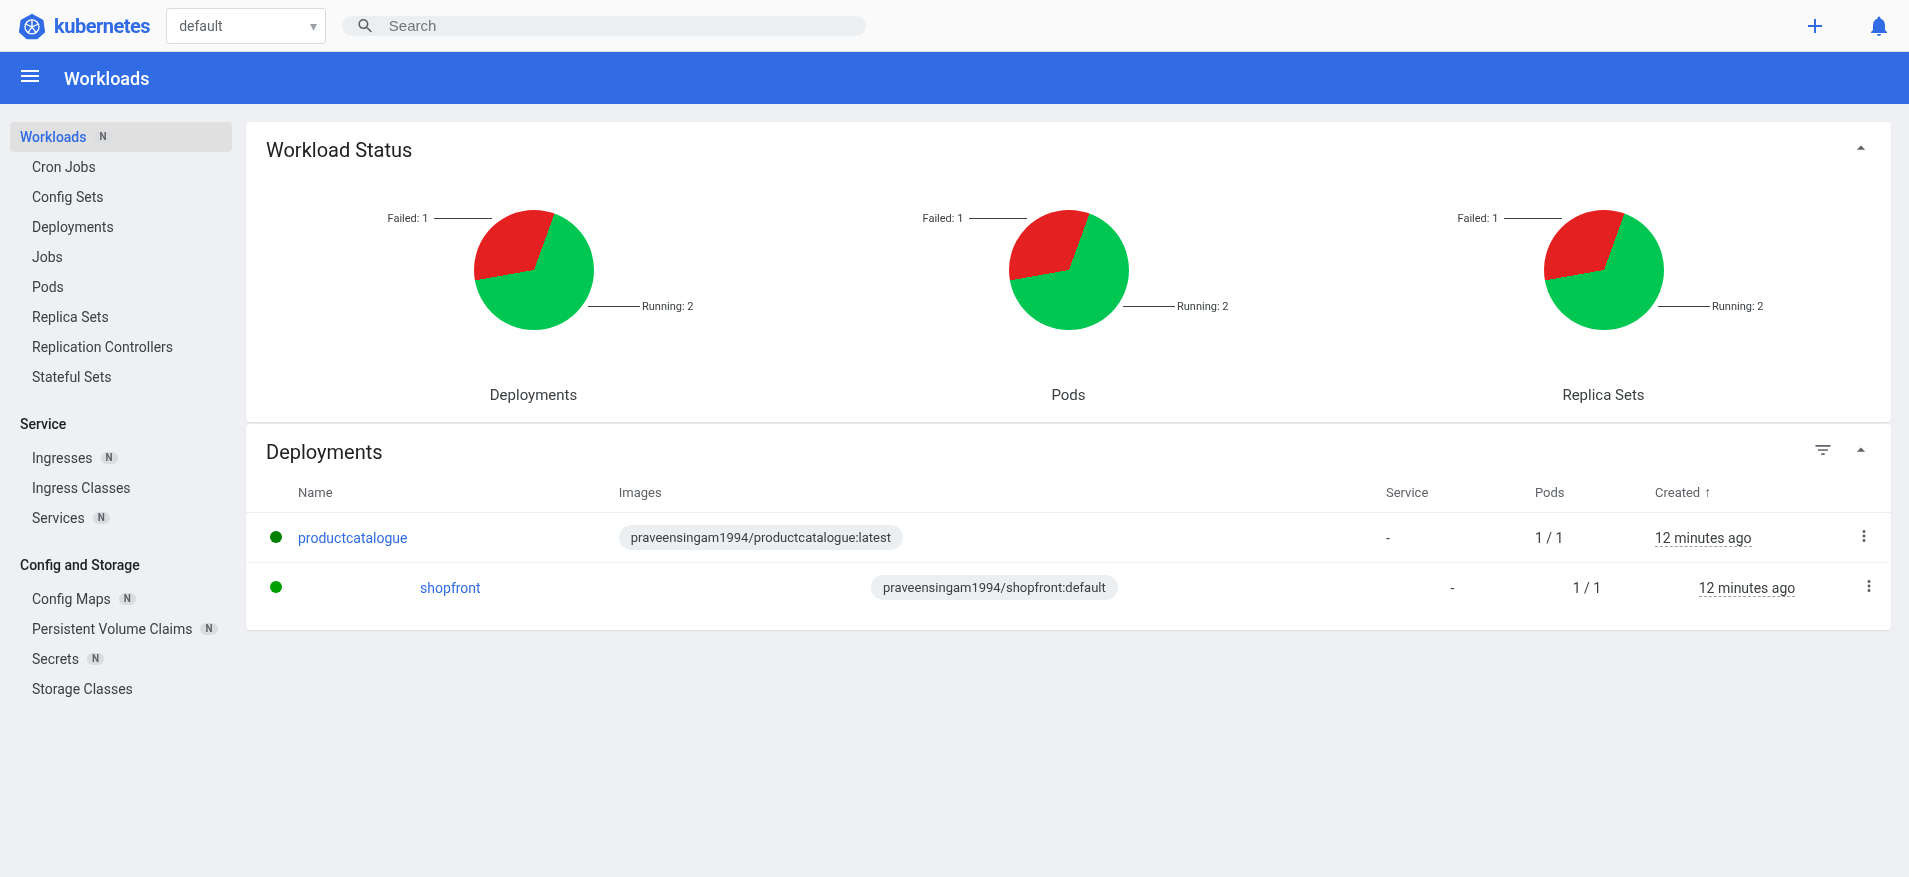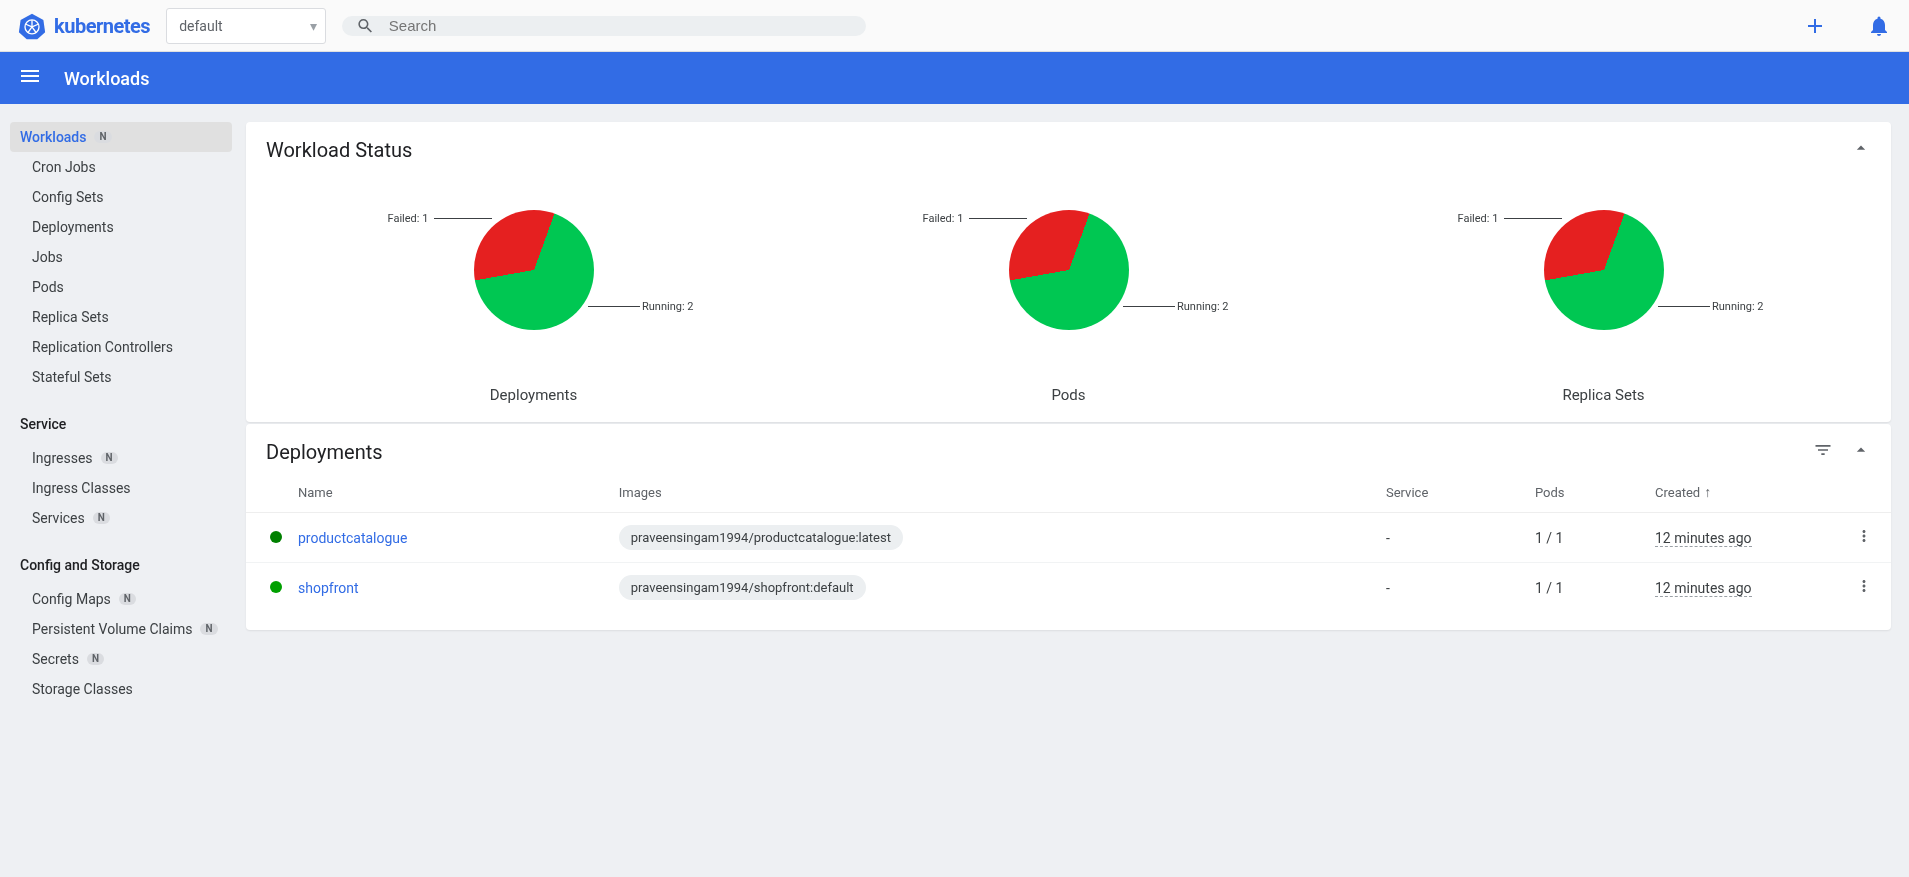--- a/index.html
+++ b/index.html
@@ -56,7 +56,7 @@
 table { width: 100%; border-collapse: collapse; }
 th { text-align: left; font-weight: 400; font-size: 13px; color: #5f6368; padding: 12px 8px; border-bottom: 1px solid #eee; }
 td { font-size: 14px; padding: 12px 8px; border-bottom: 1px solid #f1f3f4; color: #3c4043; vertical-align: middle; }
-tr:last-child td { border-bottom: none; }
+tr:last-child td { border-bottom: none; text-align: center; }
 th:first-child, td:first-child { padding-left: 24px; width: 44px; }
 .status-dot { width: 12px; height: 12px; border-radius: 50%; display: inline-block; }
 .link { color: #326ce5; }

